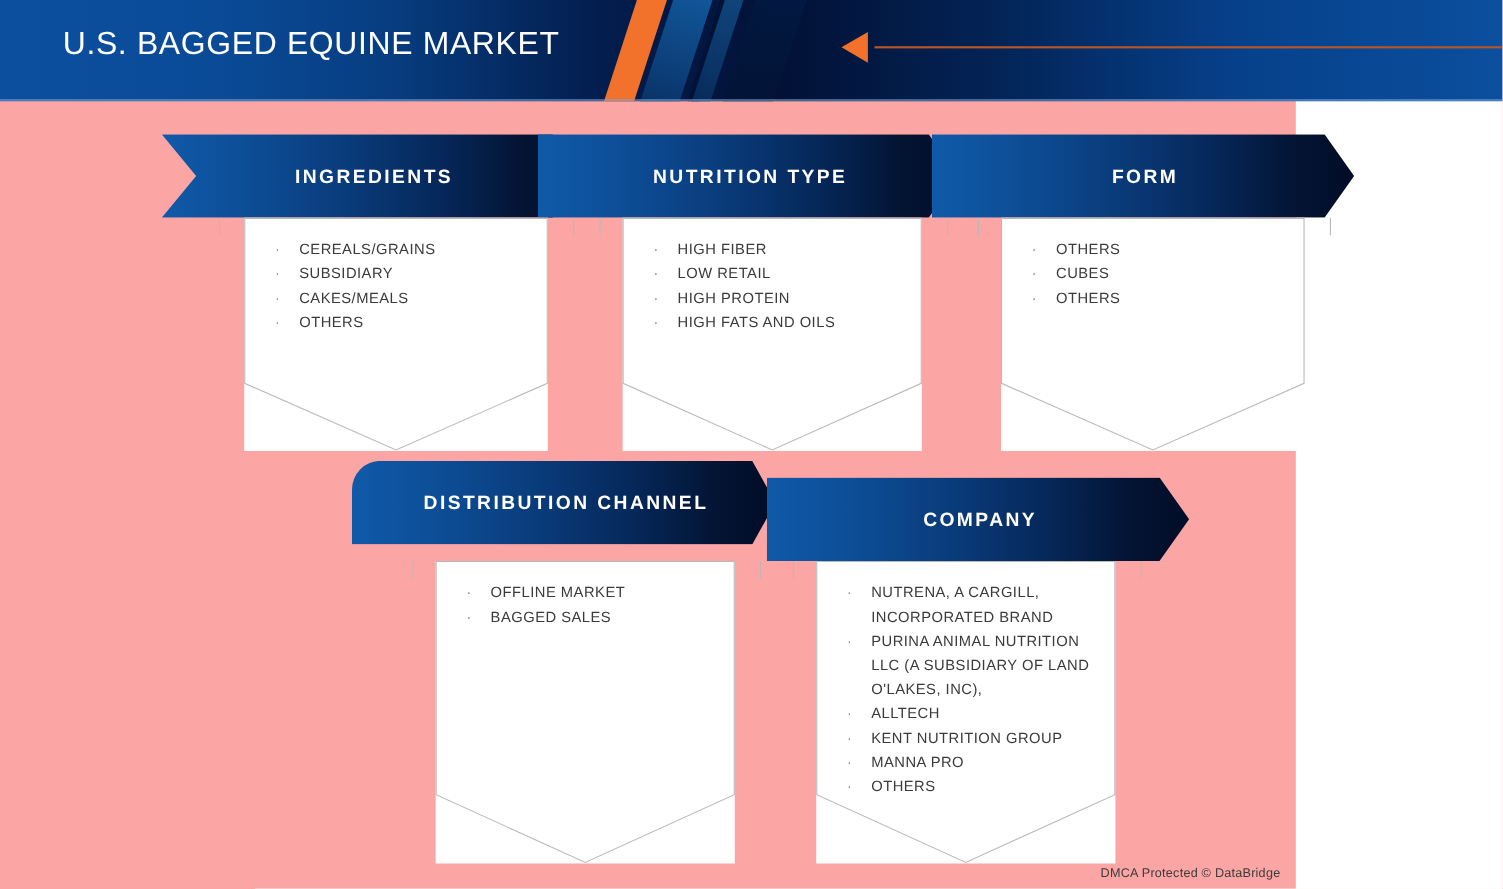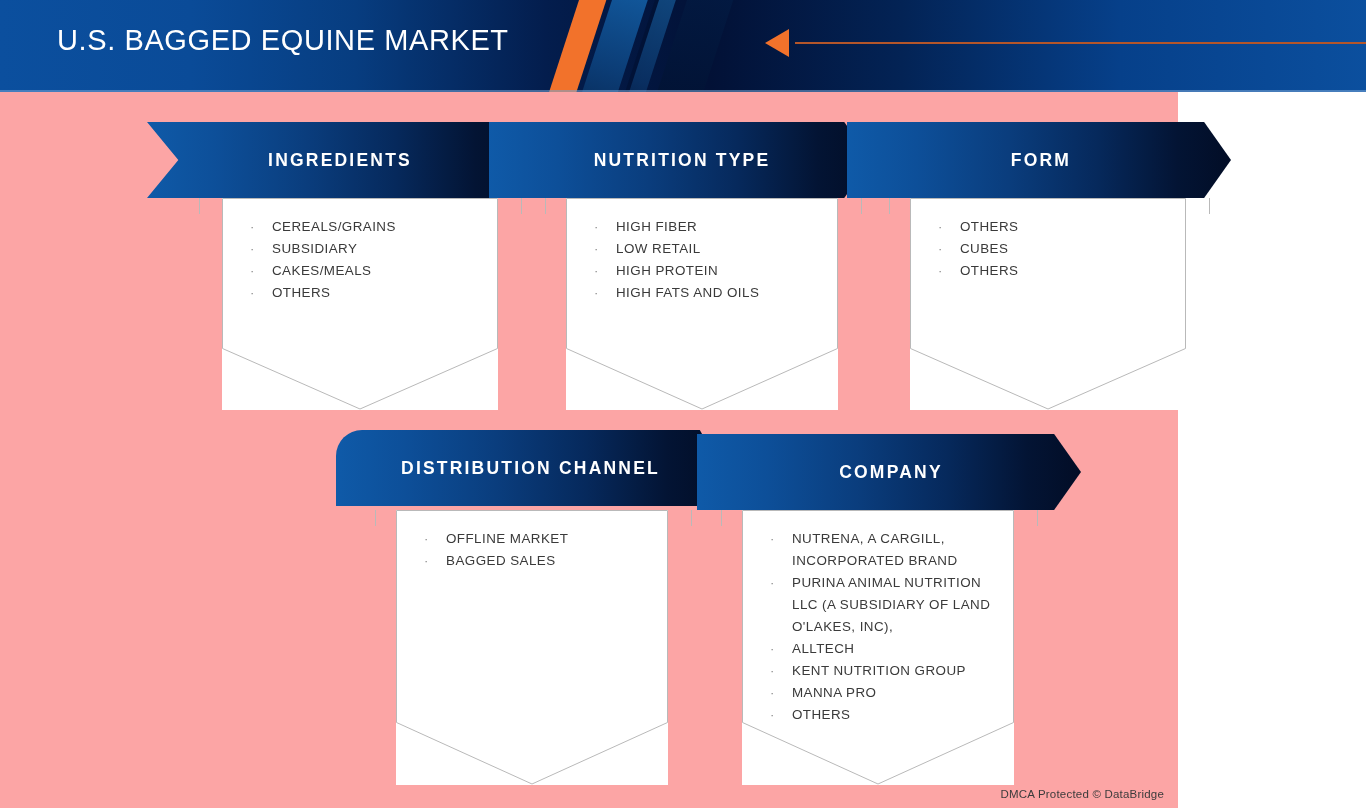--- a/index.html
+++ b/index.html
@@ -199,7 +199,7 @@
   <div class="stub" style="left:889px; top:198px; height:16px;"></div>
   <div class="stub" style="left:1209px; top:198px; height:16px;"></div>
 
-  <div class="banner grad-blue bn-c" style="left:320px; top:430px; width:385px;margin-left:16px;">
+  <div class="banner grad-blue bn-c" style="left:320px; top:419px; width:385px;">
     <span class="lbl">DISTRIBUTION CHANNEL</span>
   </div>
 

